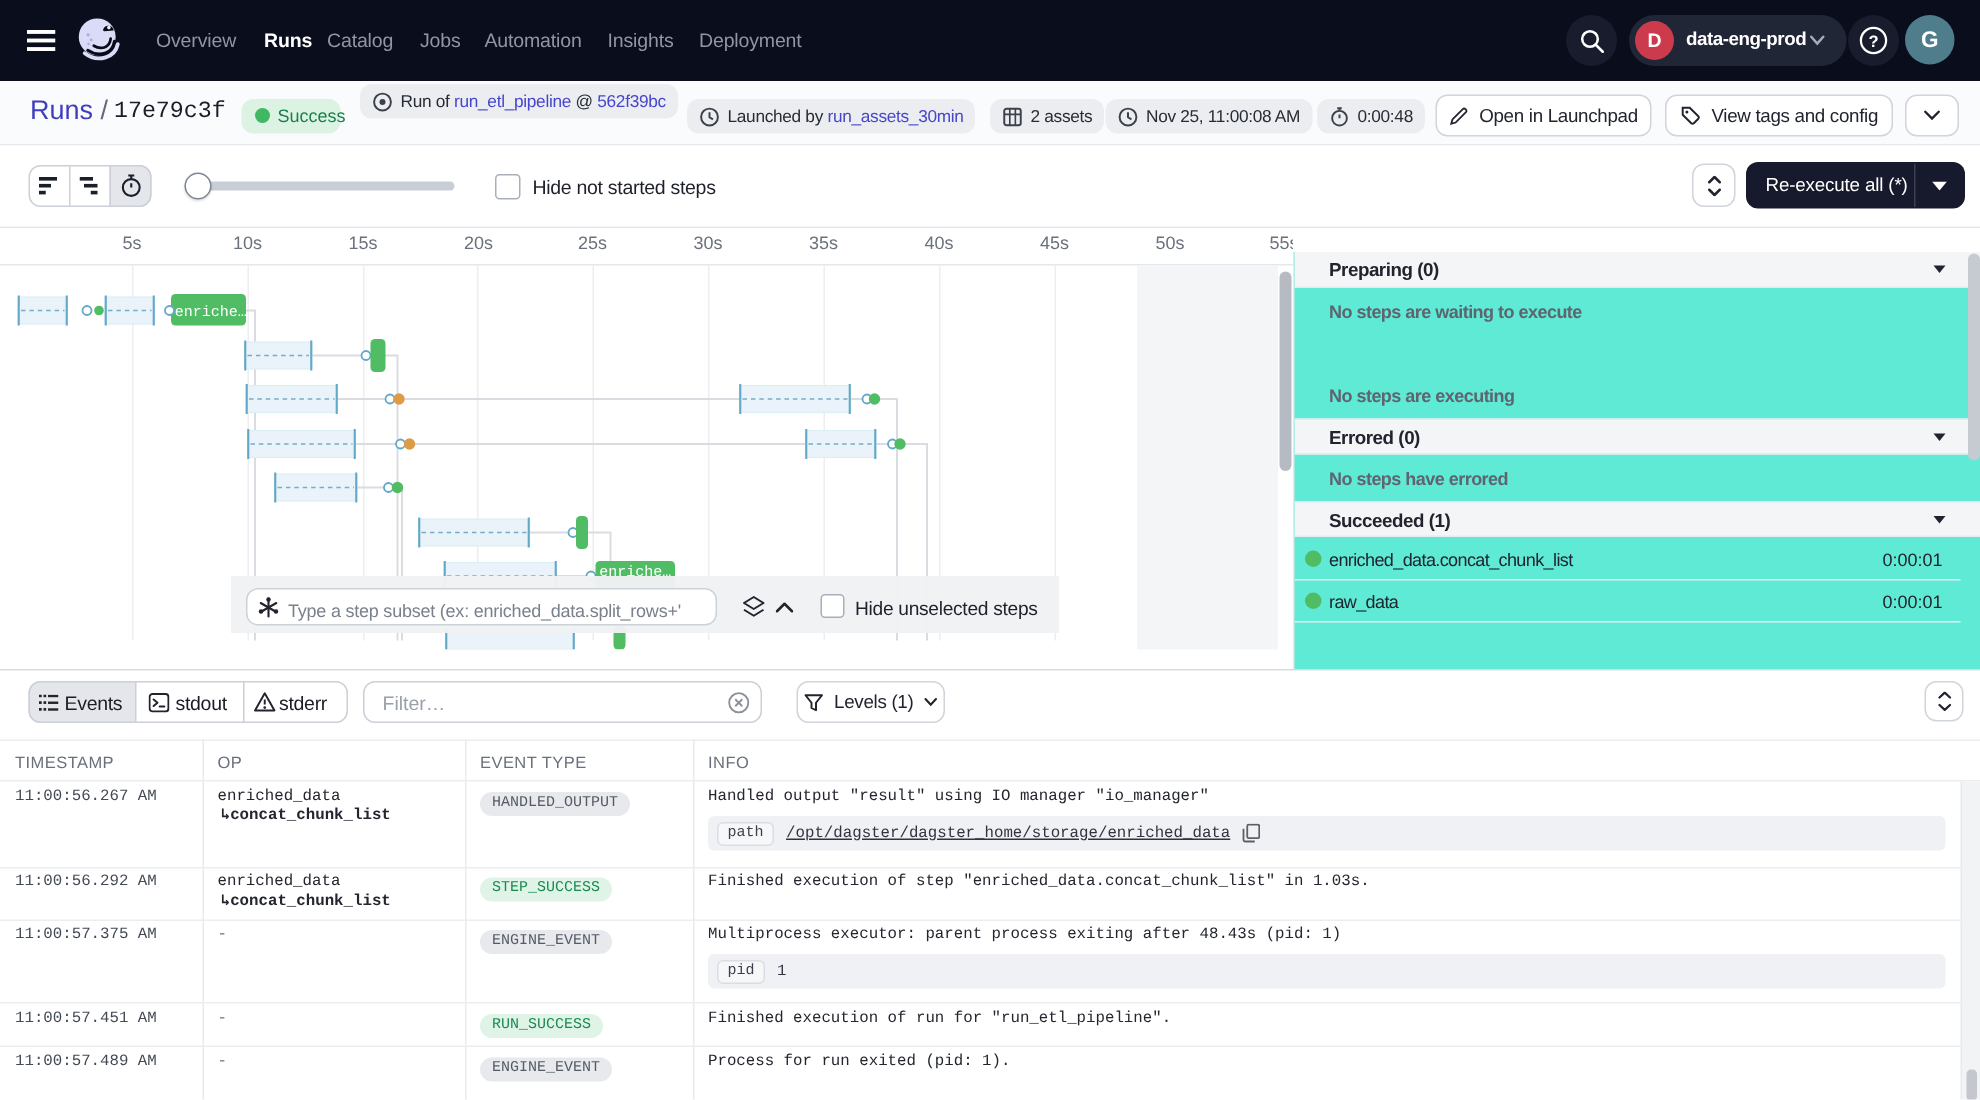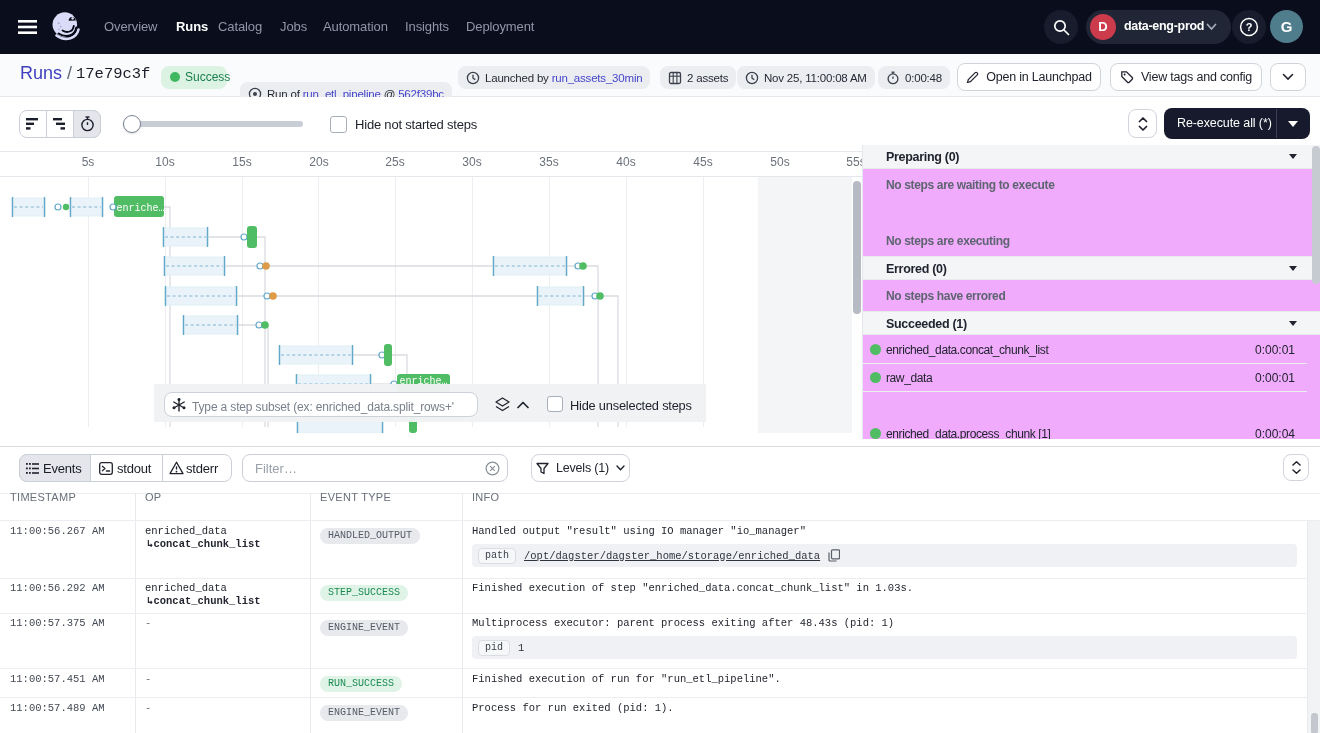--- a/index.html
+++ b/index.html
@@ -110,7 +110,7 @@
     <div class="abs" style="left:170px;top:18px;width:10px;height:10px;border-radius:50%;background:#40B862"></div>
     <div class="abs" style="left:185px;top:16px;font-size:12px;color:#1A7F4B">Success</div>
 
-    <div class="chip" style="left:240px;top:28px">
+    <div class="chip" style="left:240px;top:2px">
       <svg width="14" height="14" viewBox="0 0 14 14">
           <circle cx="7" cy="7" r="5.6" stroke="#3B404C" stroke-width="1.3" fill="none"></circle>
           <circle cx="7" cy="7" r="2" fill="#3B404C"></circle>

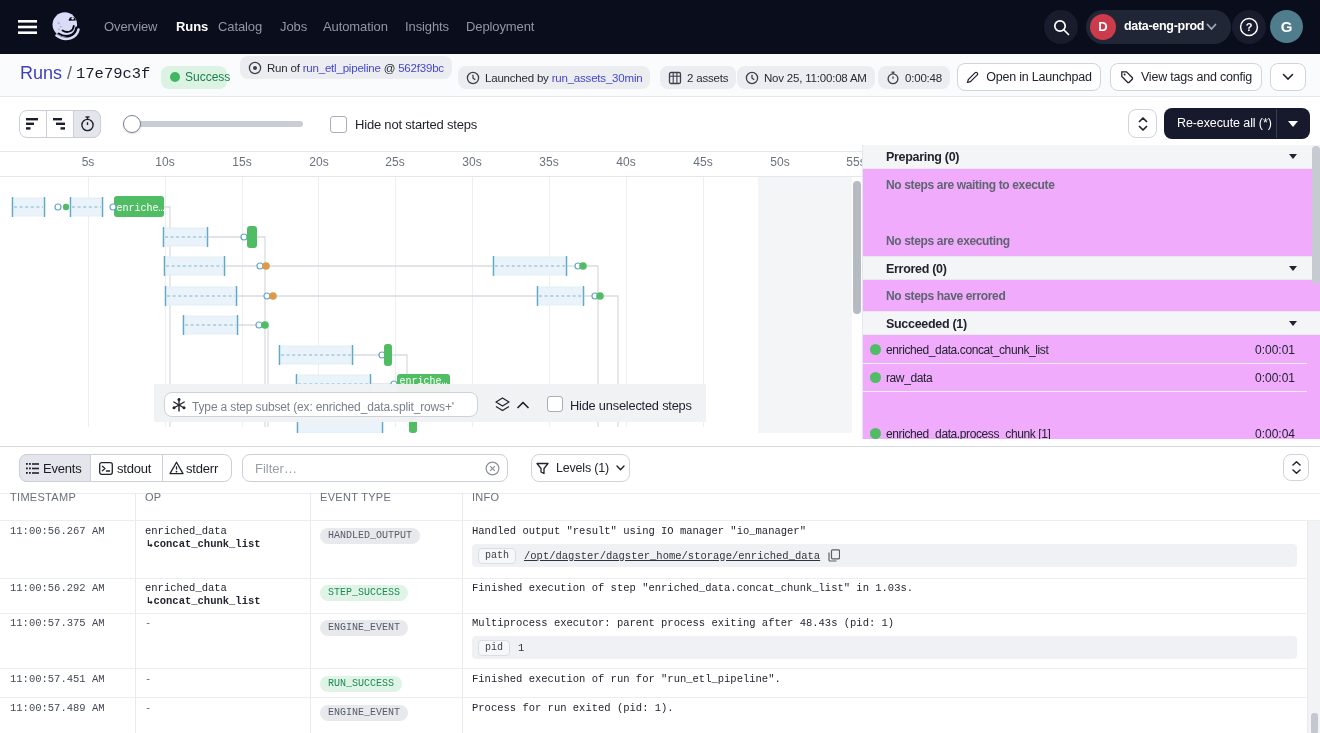--- a/index.html
+++ b/index.html
@@ -28,7 +28,7 @@
 .axlabel { position:absolute; top:3px; font-size:12px; color:#6B717C; transform:translateX(-50%); }
 
 
-#panel { position:absolute; left:862px; top:145px; width:458px; height:294px; background:#f0abfc; border-left:1px solid #E4E7EB; overflow:hidden; }
+#panel { position:absolute; left:862px; top:168px; width:458px; height:294px; background:#5eead4; border-left:1px solid #E4E7EB; overflow:hidden; }
 .pband { position:absolute; left:0; width:458px; height:24px; background:#F4F5F7; border-top:1px solid #E8EAED; border-bottom:1px solid #E8EAED; }
 .pband .t { position:absolute; left:23px; top:5px; font-size:12.5px; letter-spacing:-0.3px; font-weight:bold; color:#21242E; }
 .pband .tri { position:absolute; right:24px; top:9px; width:0; height:0; border-left:4.5px solid transparent; border-right:4.5px solid transparent; border-top:5.5px solid #21242E; }

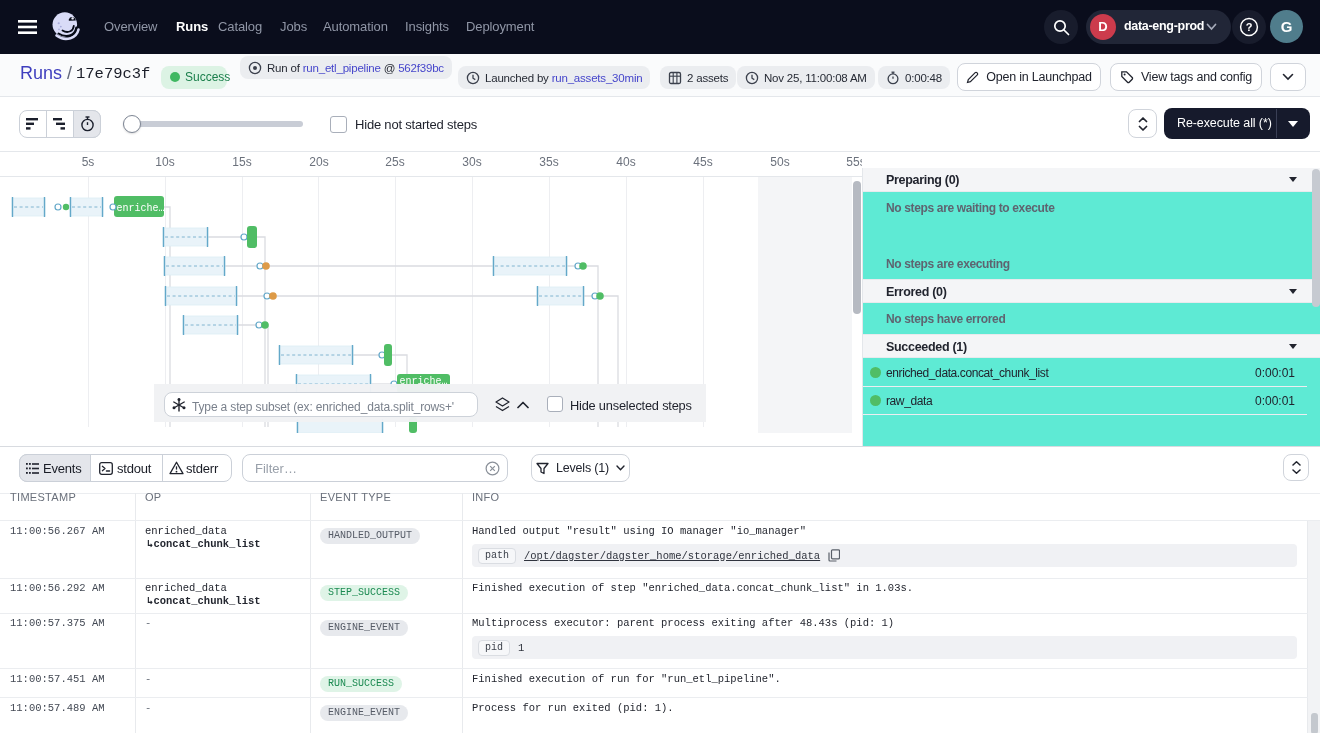--- a/index.html
+++ b/index.html
@@ -40,7 +40,7 @@
 
 
 #events { position:absolute; left:0; top:446px; width:1320px; height:287px; background:#fff; border-top:1px solid #D8DBE0; }
-.colhead { position:absolute; top:44px; font-size:11px; color:#6A707B; letter-spacing:0.3px;text-align:right; }
+.colhead { position:absolute; top:56px; font-size:11px; color:#6A707B; letter-spacing:0.3px;text-align:right; }
 .evchip { display:inline-block; font-family:"Liberation Mono", monospace; font-size:10px; padding:2px 8px 3px; border-radius:8px; background:#E7E9ED; color:#555B66; }
 .evchip.green { background:#DFF4E7; color:#1B8A51; }
 .subbox { position:absolute; left:472px; width:825px; height:23px; background:#F0F1F4; border-radius:4px; display:flex; align-items:center; padding:0 6px; gap:8px; }

